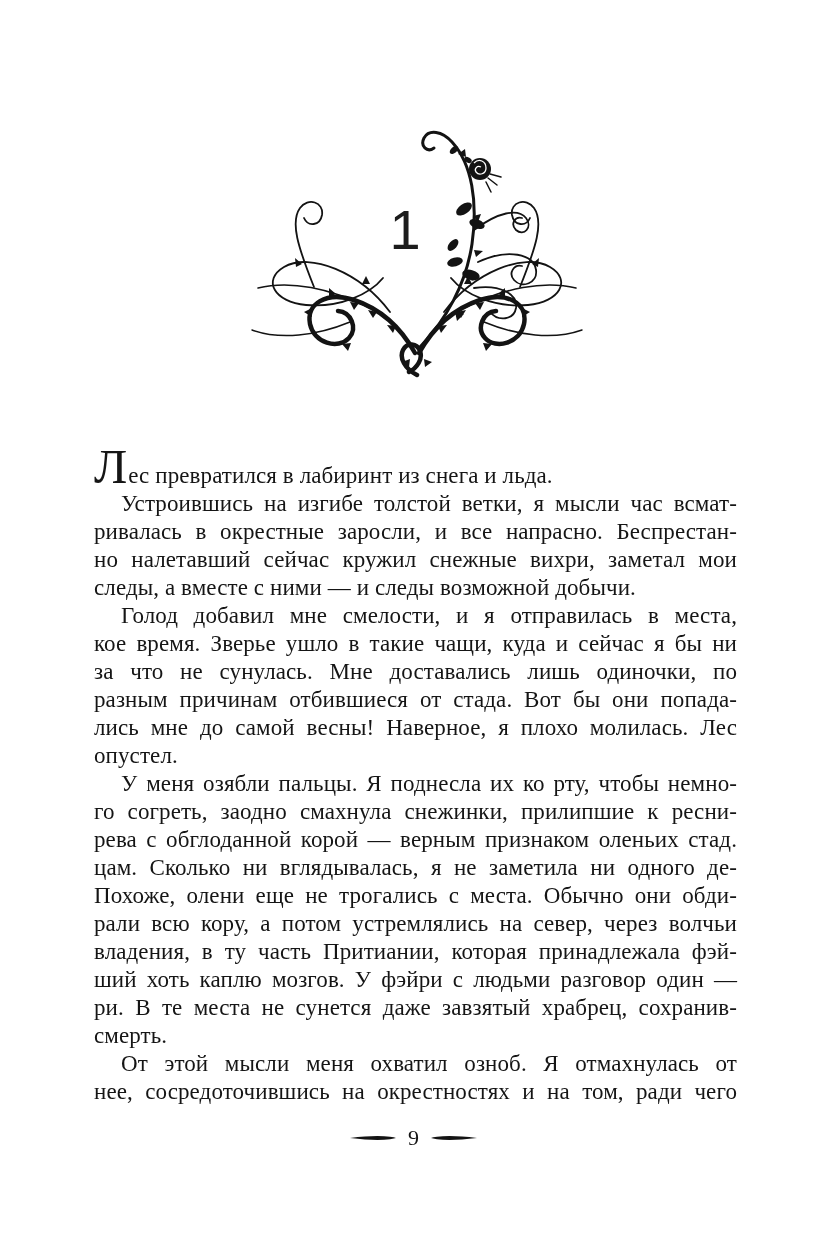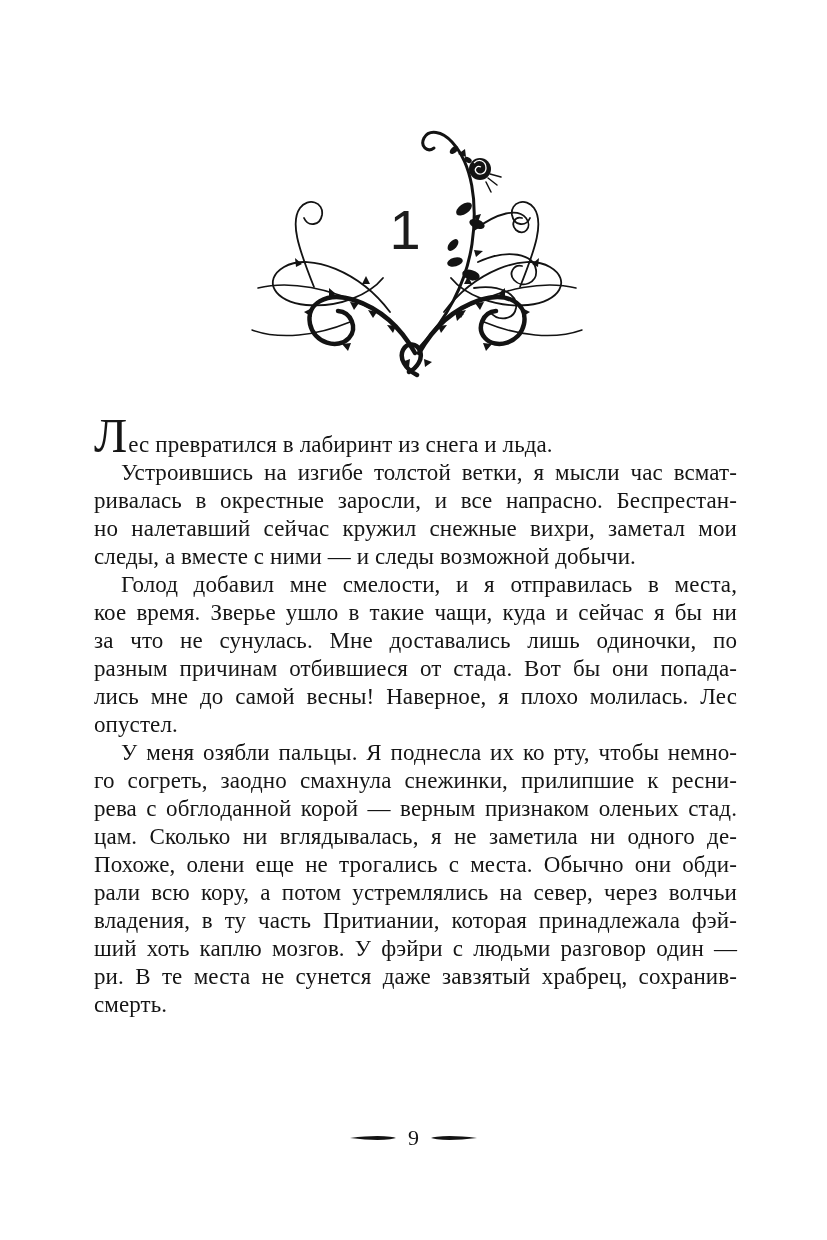--- a/index.html
+++ b/index.html
@@ -30,7 +30,7 @@
   }
   
   .text-block{
-    position:absolute;left:94px;top:432px;width:643px;
+    position:absolute;left:94px;top:463px;width:643px;
     font-size:23px;
     letter-spacing:0.1px;
   }

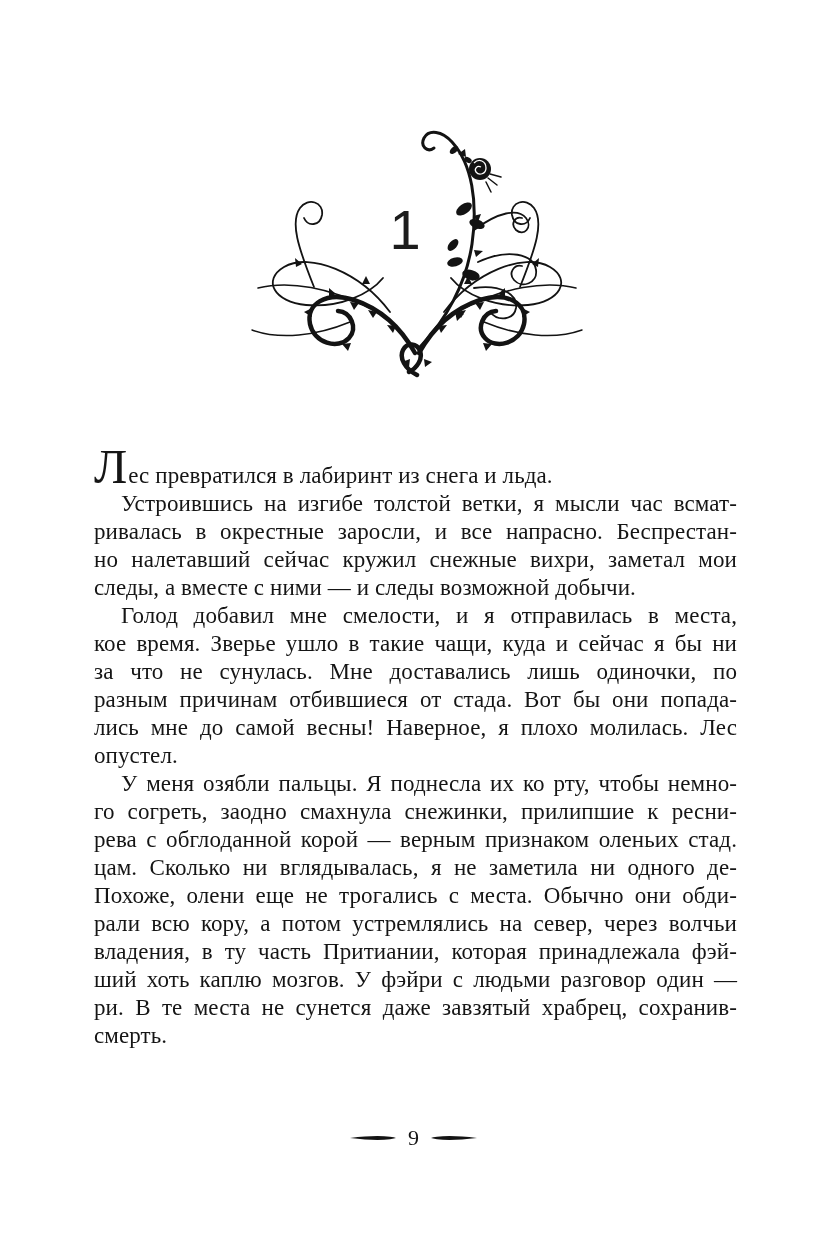--- a/index.html
+++ b/index.html
@@ -157,6 +157,10 @@
       <div class="line end">смерть.</div>
     </div>
 
+    <div class="para">
+      <div class="line indent">От этой мысли меня охватил озноб. Я отмахнулась от</div>
+      <div class="line">нее, сосредоточившись на окрестностях и на том, ради чего</div>
+    </div>
 
   </div>
 

